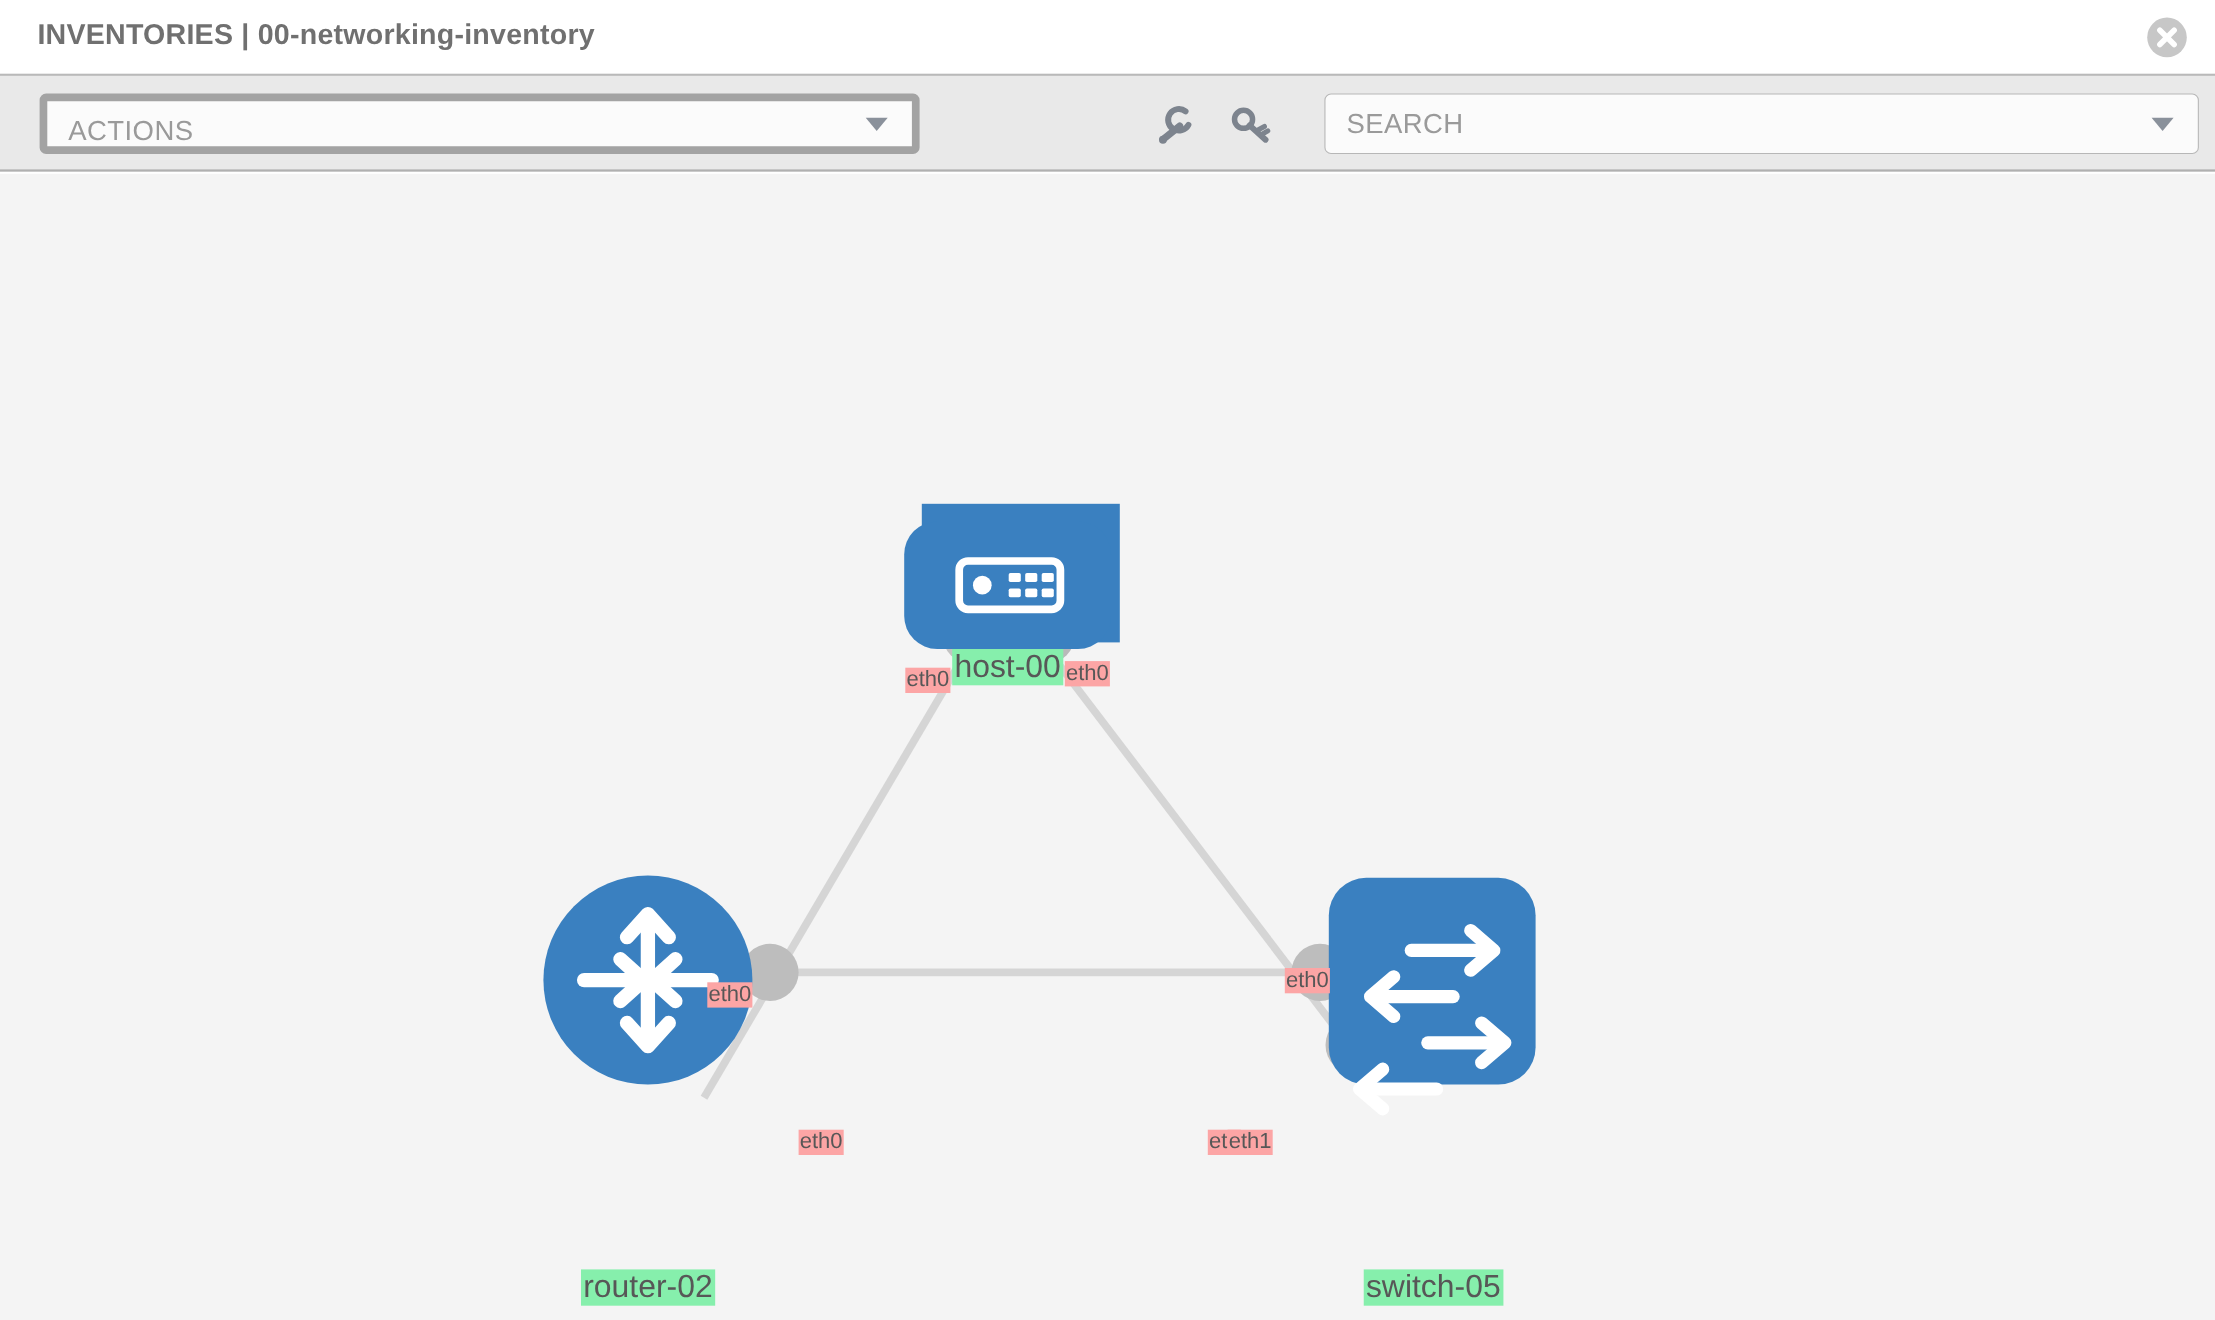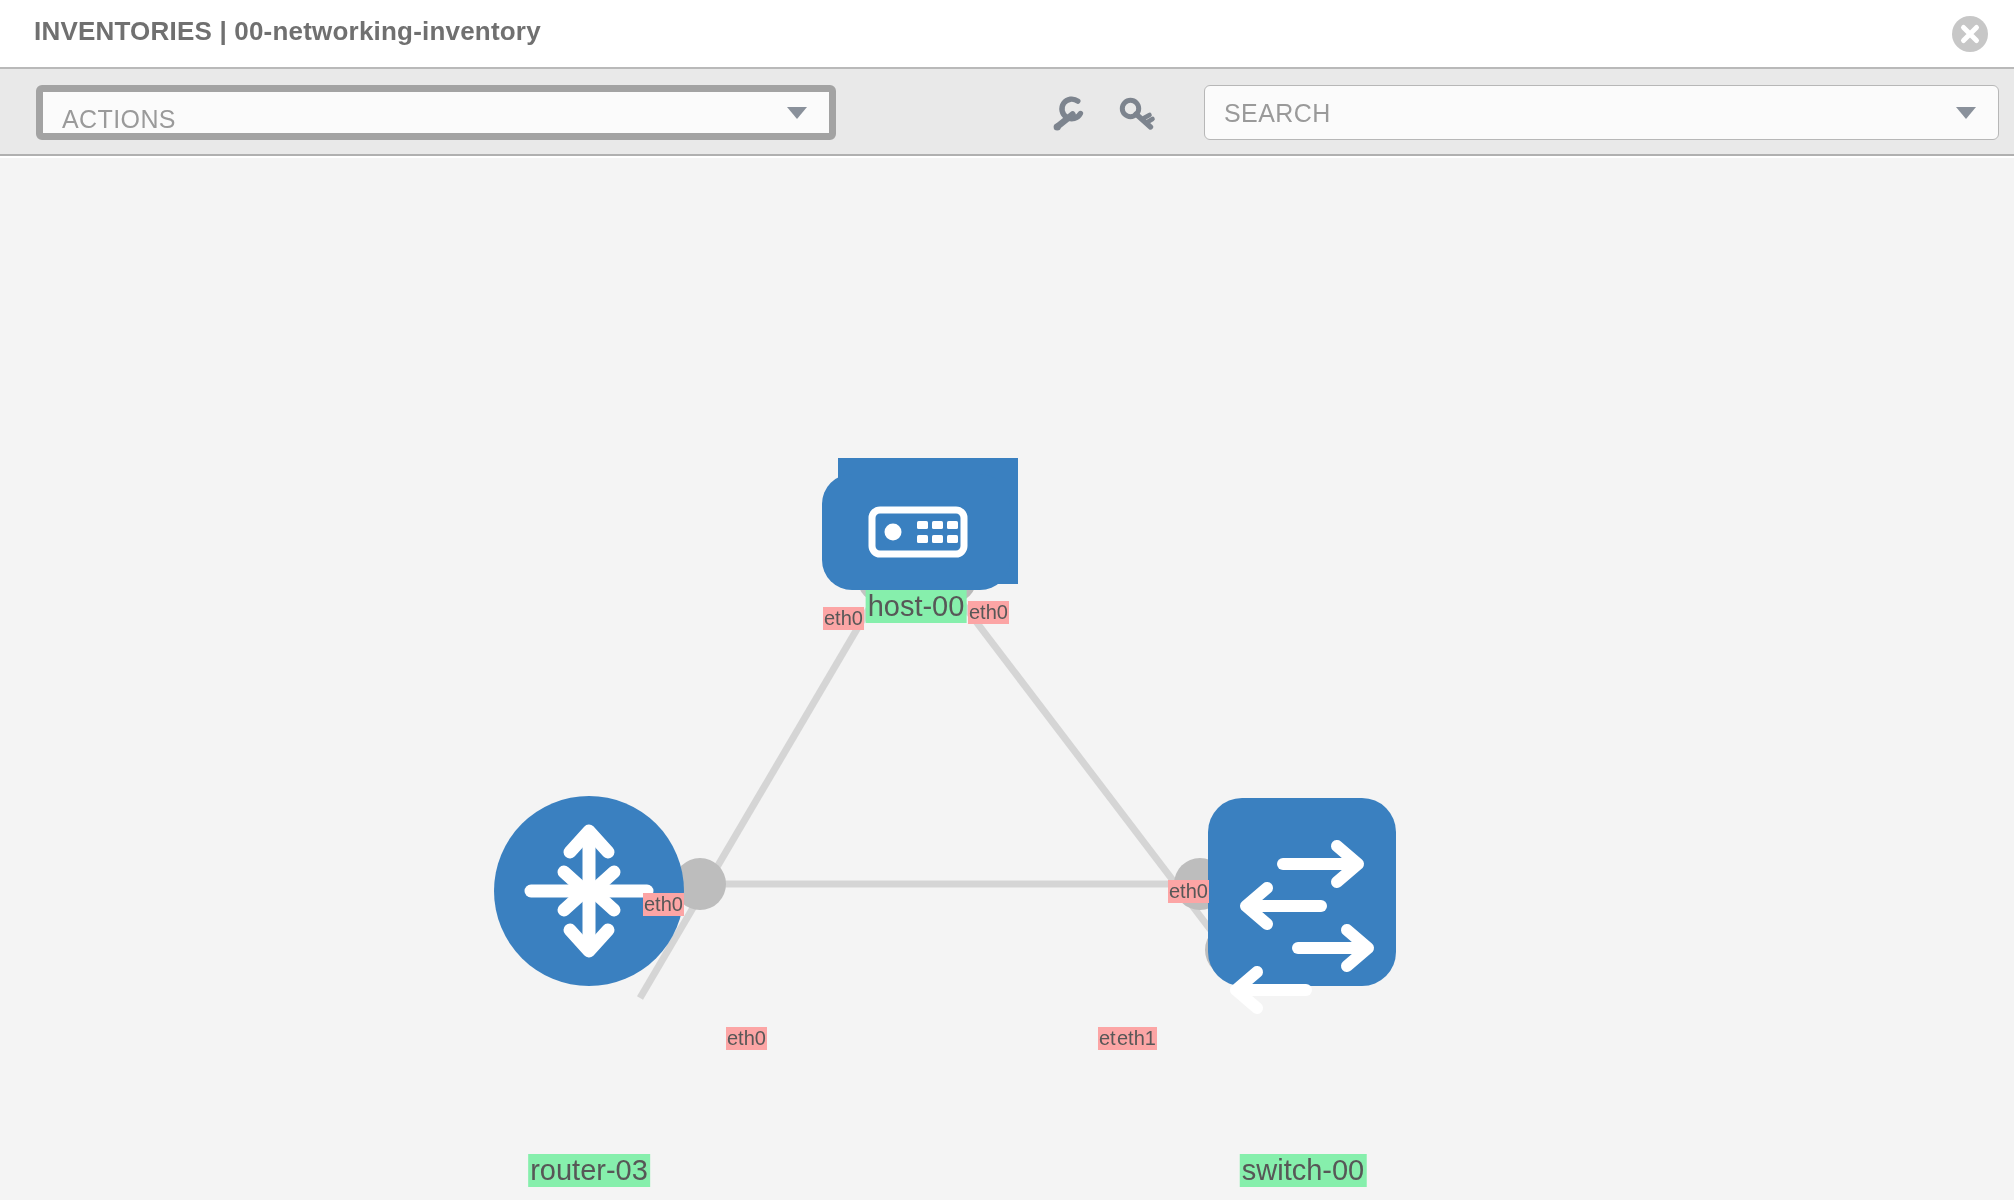--- a/index.html
+++ b/index.html
@@ -229,7 +229,7 @@
     </svg>
 
     <div class="node-label" style="left:916px; top:432px;">host-00</div>
-    <div class="node-label" style="left:589px; top:996px;">router-03</div>
+    <div class="node-label" style="left:589px; top:996px;">router-02</div>
     <div class="node-label" style="left:1303px; top:996px;">switch-00</div>
 
     <div class="iface-label" style="left:823px; top:449px;">eth0</div>

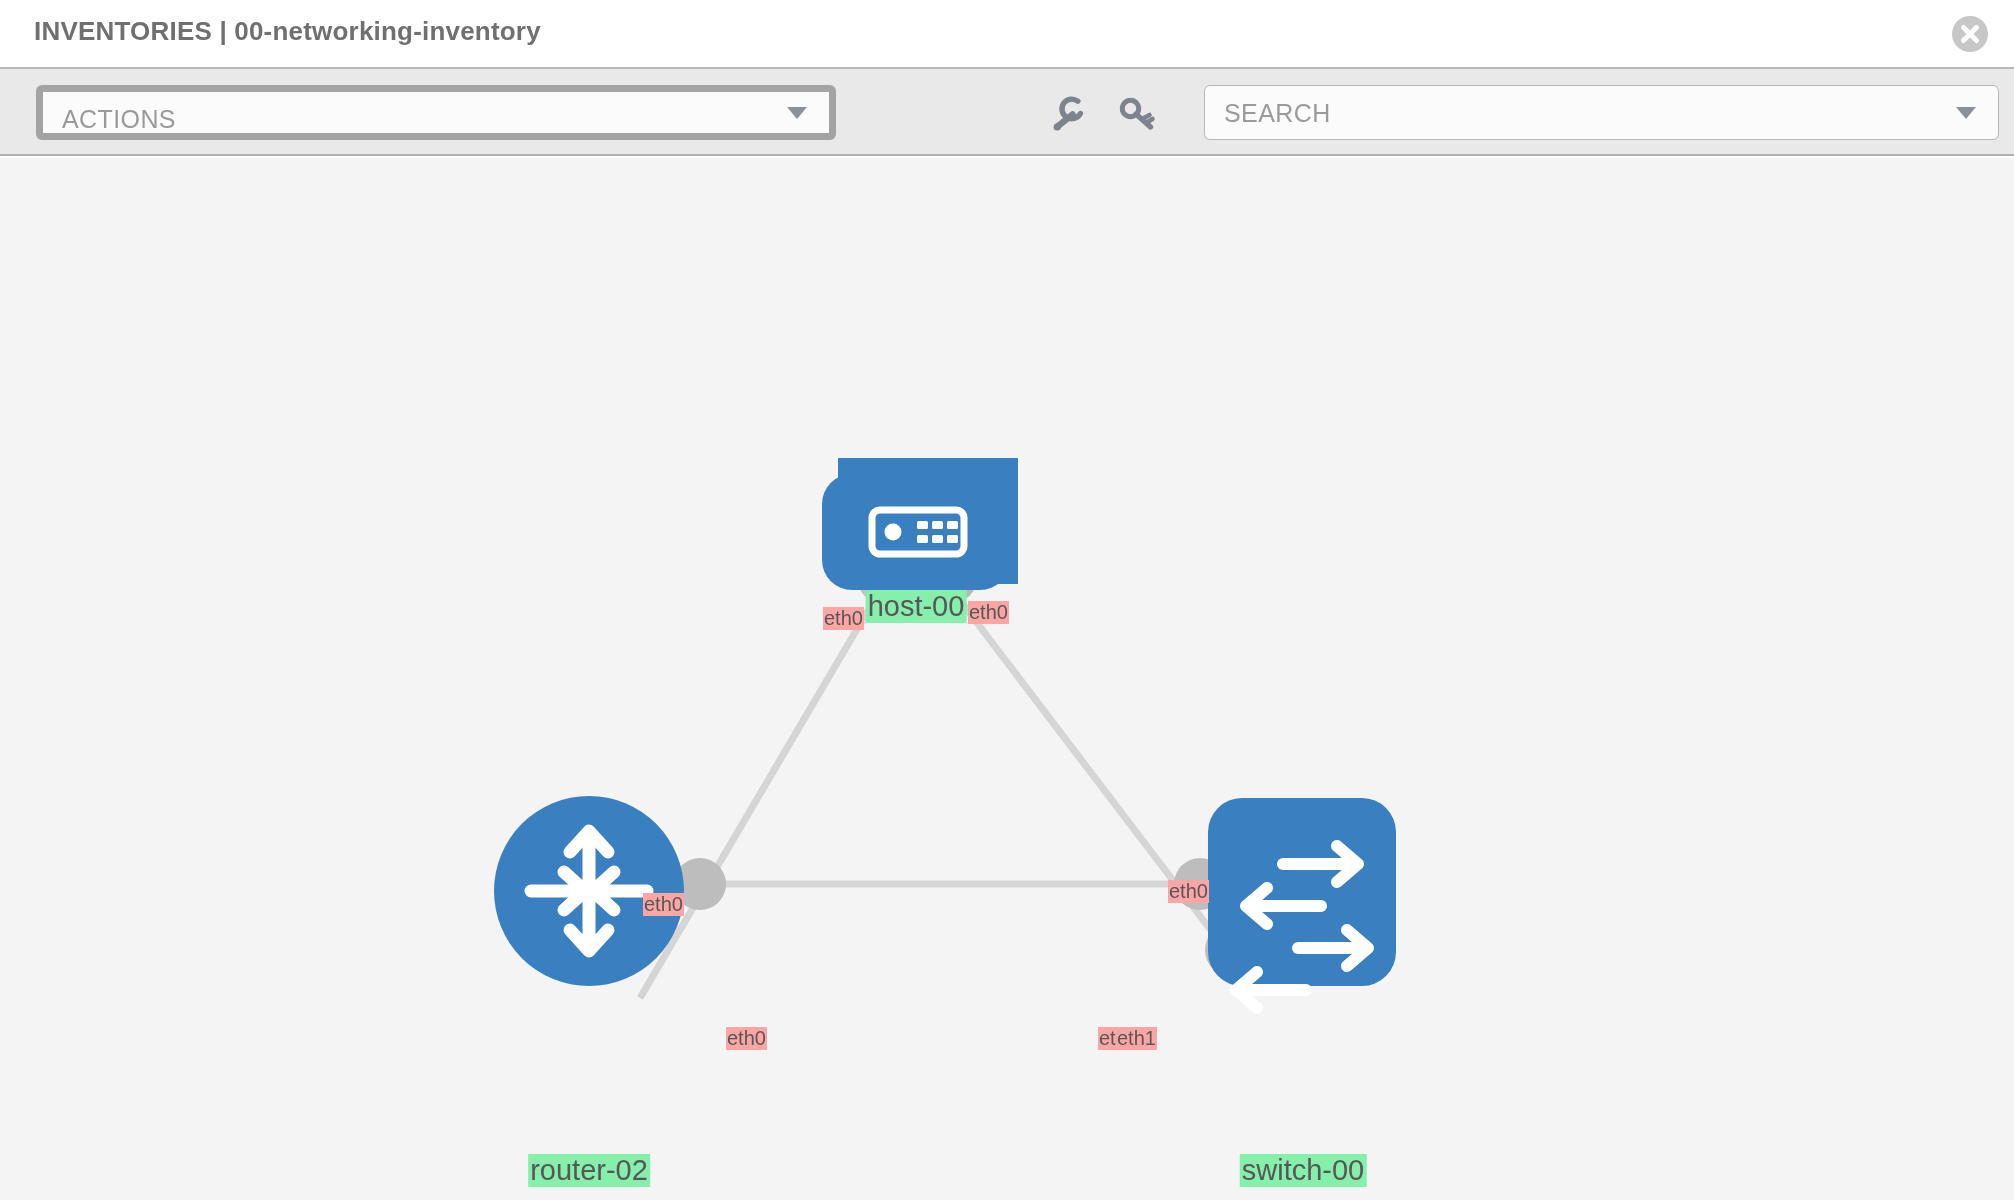--- a/index.html
+++ b/index.html
@@ -230,7 +230,7 @@
 
     <div class="node-label" style="left:916px; top:432px;">host-00</div>
     <div class="node-label" style="left:589px; top:996px;">router-02</div>
-    <div class="node-label" style="left:1303px; top:996px;">switch-00</div>
+    <div class="node-label" style="left:1303px; top:996px;">switch-05</div>
 
     <div class="iface-label" style="left:823px; top:449px;">eth0</div>
     <div class="iface-label" style="left:968px; top:443px;">eth0</div>

